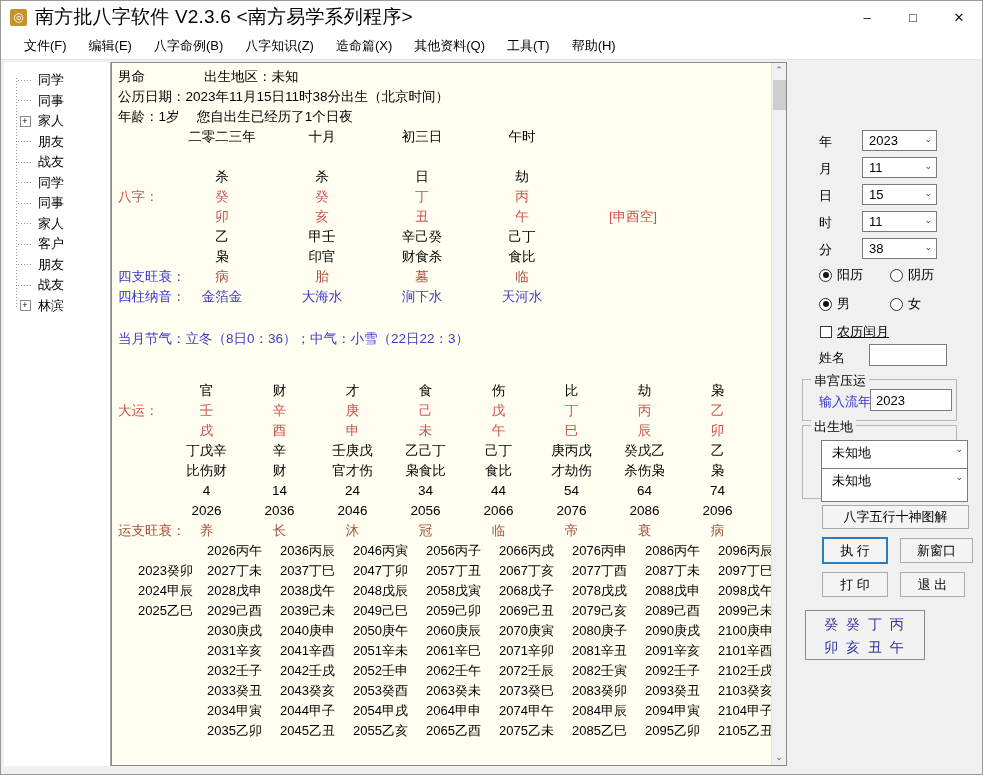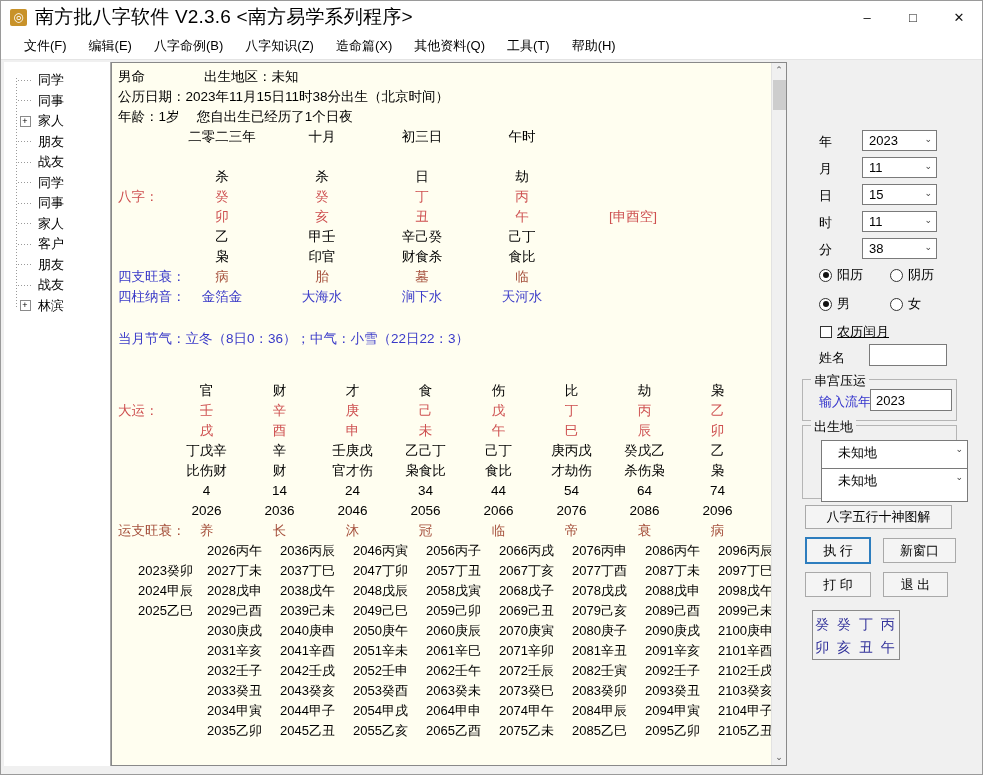--- a/index.html
+++ b/index.html
@@ -67,7 +67,7 @@
   .gbox { position:absolute; border:1px solid #b5b5b5; }
   .gbox-label { position:absolute; top:-8px; left:8px; background:#f0f0f0; padding:0 3px; font-size:13px; color:#000; }
   .combo2 { position:absolute; left:18px; width:147px; height:34px; background:#fff; border:1px solid #7a7a7a;
-            font-size:13px; padding:3px 16px 0 16px; color:#000; }
+            font-size:13px; padding:3px 16px 0 10px; color:#000; }
   .btn { position:absolute; background:#f4f4f4; border:1px solid #a9a9a9; font-size:13px; color:#000;
          display:flex; align-items:center; justify-content:center; font-family:inherit; }
   .btn.default { border:2px solid #2d7dbe; }

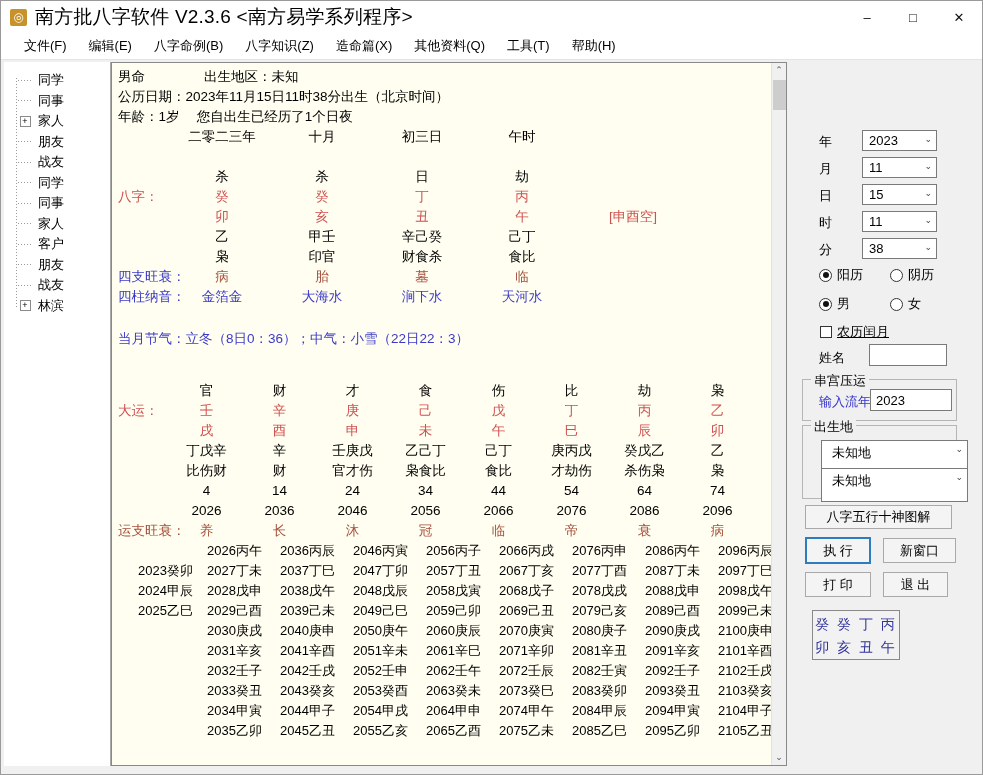--- a/index.html
+++ b/index.html
@@ -69,7 +69,7 @@
   .combo2 { position:absolute; left:18px; width:147px; height:34px; background:#fff; border:1px solid #7a7a7a;
             font-size:13px; padding:3px 16px 0 10px; color:#000; }
   .btn { position:absolute; background:#f4f4f4; border:1px solid #a9a9a9; font-size:13px; color:#000;
-         display:flex; align-items:center; justify-content:center; font-family:inherit; }
+         display:flex; align-items:center; justify-content:center; font-family:inherit;margin-left:17px; }
   .btn.default { border:2px solid #2d7dbe; }
   .summary-box { position:absolute; left:25px; top:483px; width:88px; height:50px; border:1px solid #8a8a8a;
                  background:#f2f2f2; color:#32329b; font-size:14px; text-align:center; line-height:23px; padding-top:2px;

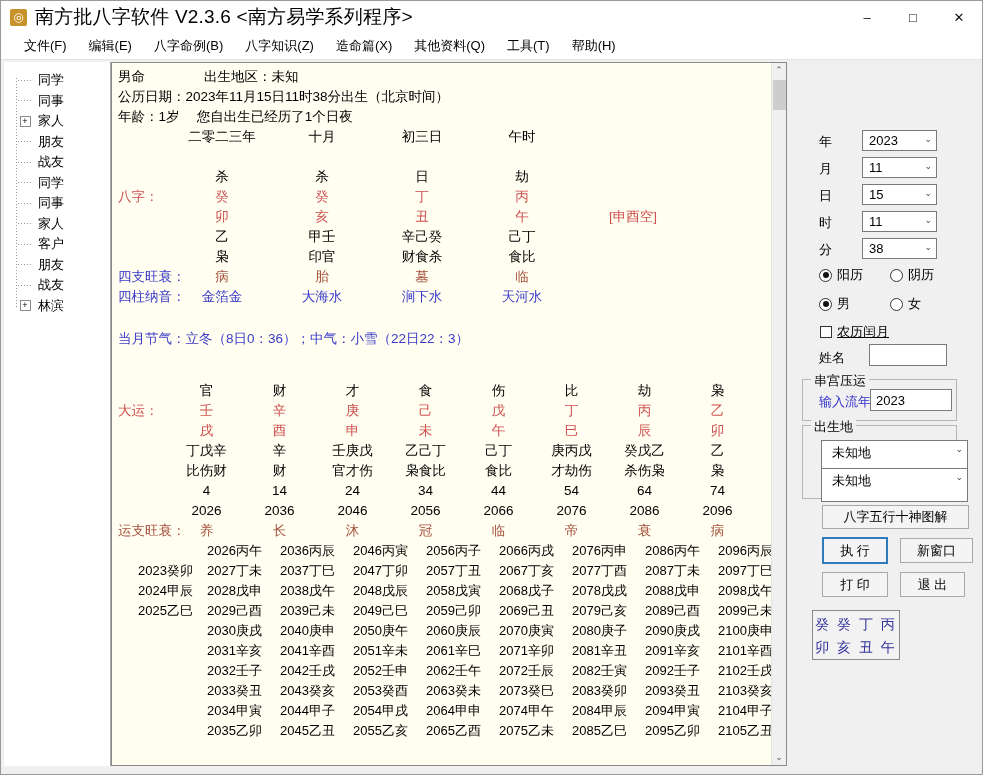--- a/index.html
+++ b/index.html
@@ -71,7 +71,7 @@
   .btn { position:absolute; background:#f4f4f4; border:1px solid #a9a9a9; font-size:13px; color:#000;
          display:flex; align-items:center; justify-content:center; font-family:inherit;margin-left:17px; }
   .btn.default { border:2px solid #2d7dbe; }
-  .summary-box { position:absolute; left:25px; top:483px; width:88px; height:50px; border:1px solid #8a8a8a;
+  .summary-box { position:absolute; left:18px; top:483px; width:120px; height:50px; border:1px solid #8a8a8a;
                  background:#f2f2f2; color:#32329b; font-size:14px; text-align:center; line-height:23px; padding-top:2px;
                  letter-spacing:2px; }
 </style>

